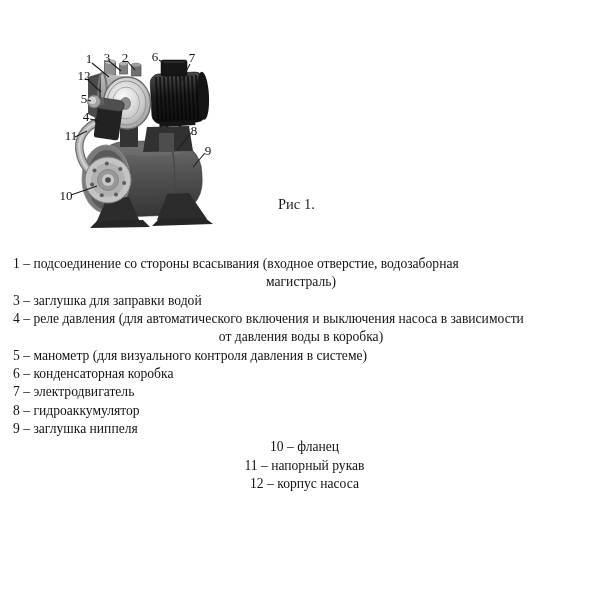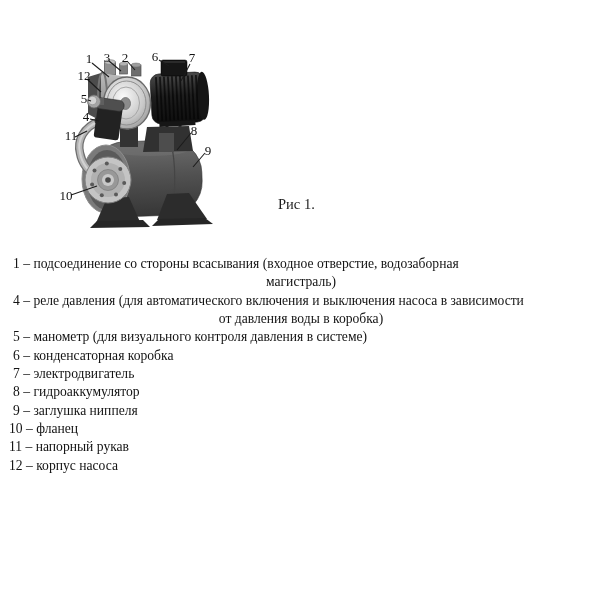--- a/index.html
+++ b/index.html
@@ -186,6 +186,7 @@
   <div class="legend">
     <div class="line i1">1 – подсоединение со стороны всасывания (входное отверстие, водозаборная</div>
     <div class="line cont">магистраль)</div>
+    <div class="line i1">3 – заглушка для заправки водой</div>
     <div class="line i1">4 – реле давления (для автоматического включения и выключения насоса в зависимости</div>
     <div class="line cont">от давления воды в коробка)</div>
     <div class="line i1">5 – манометр (для визуального контроля давления в системе)</div>

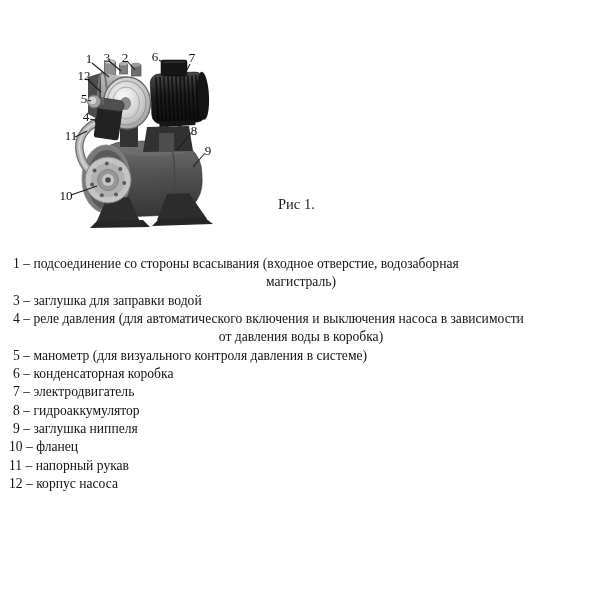--- a/index.html
+++ b/index.html
@@ -18,7 +18,7 @@
   }
   .line{white-space:pre;}
   .i1{padding-left:13px;}   
-  .i2{padding-left:9px;}    
+  .i2{padding-left:9px;text-align:center;}    
   .cont{padding-left:2px;text-align:center;}  
   .callout{
     font-family:"Liberation Serif",serif;font-size:13px;fill:#121212;

